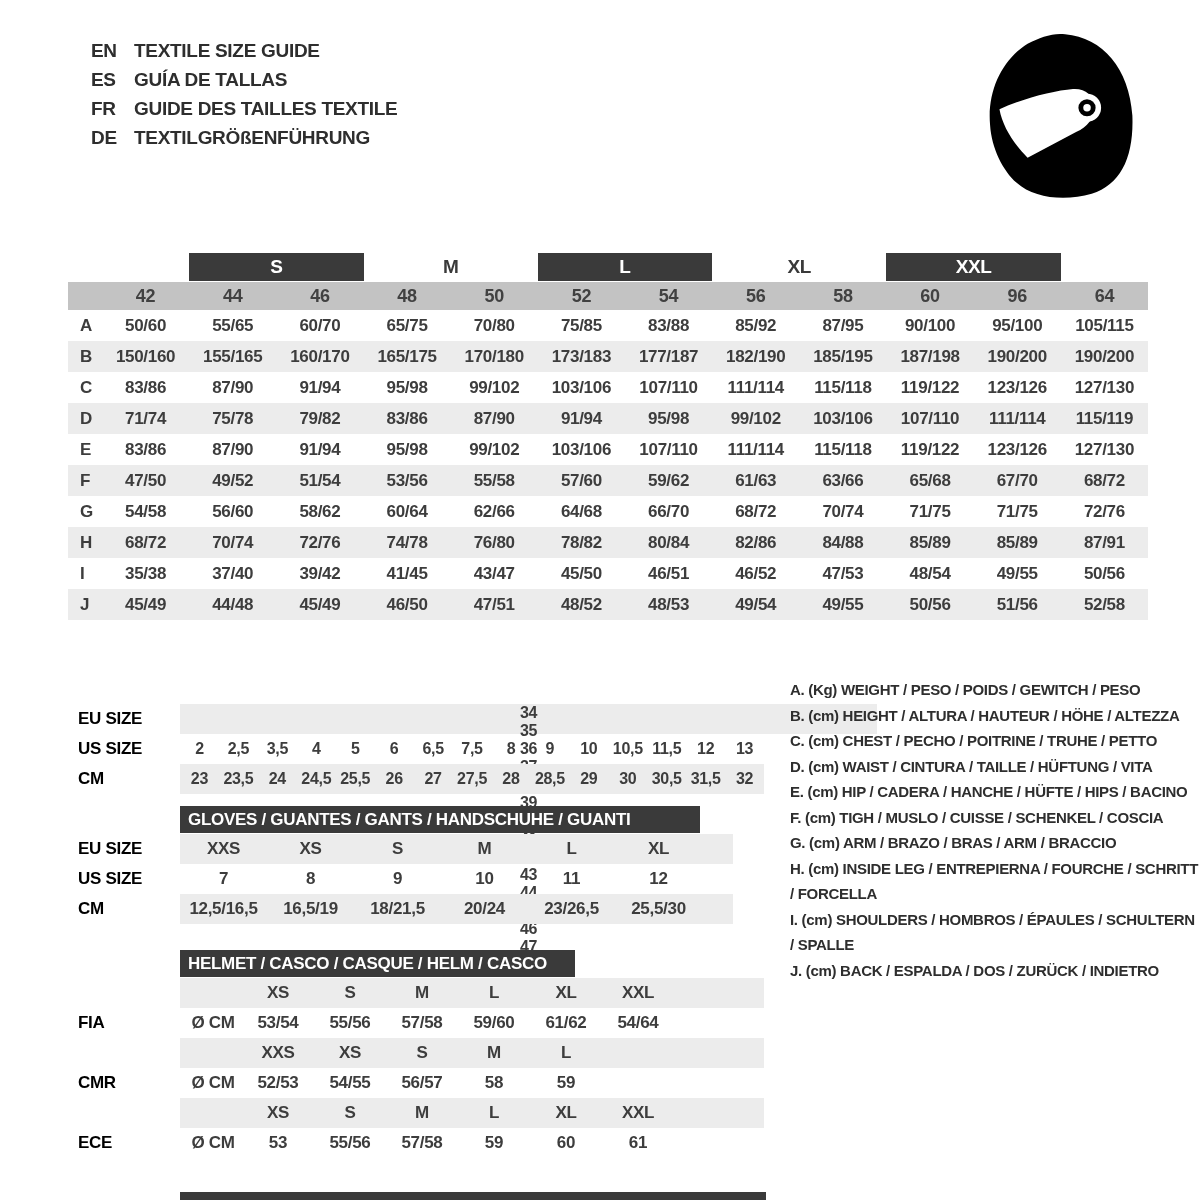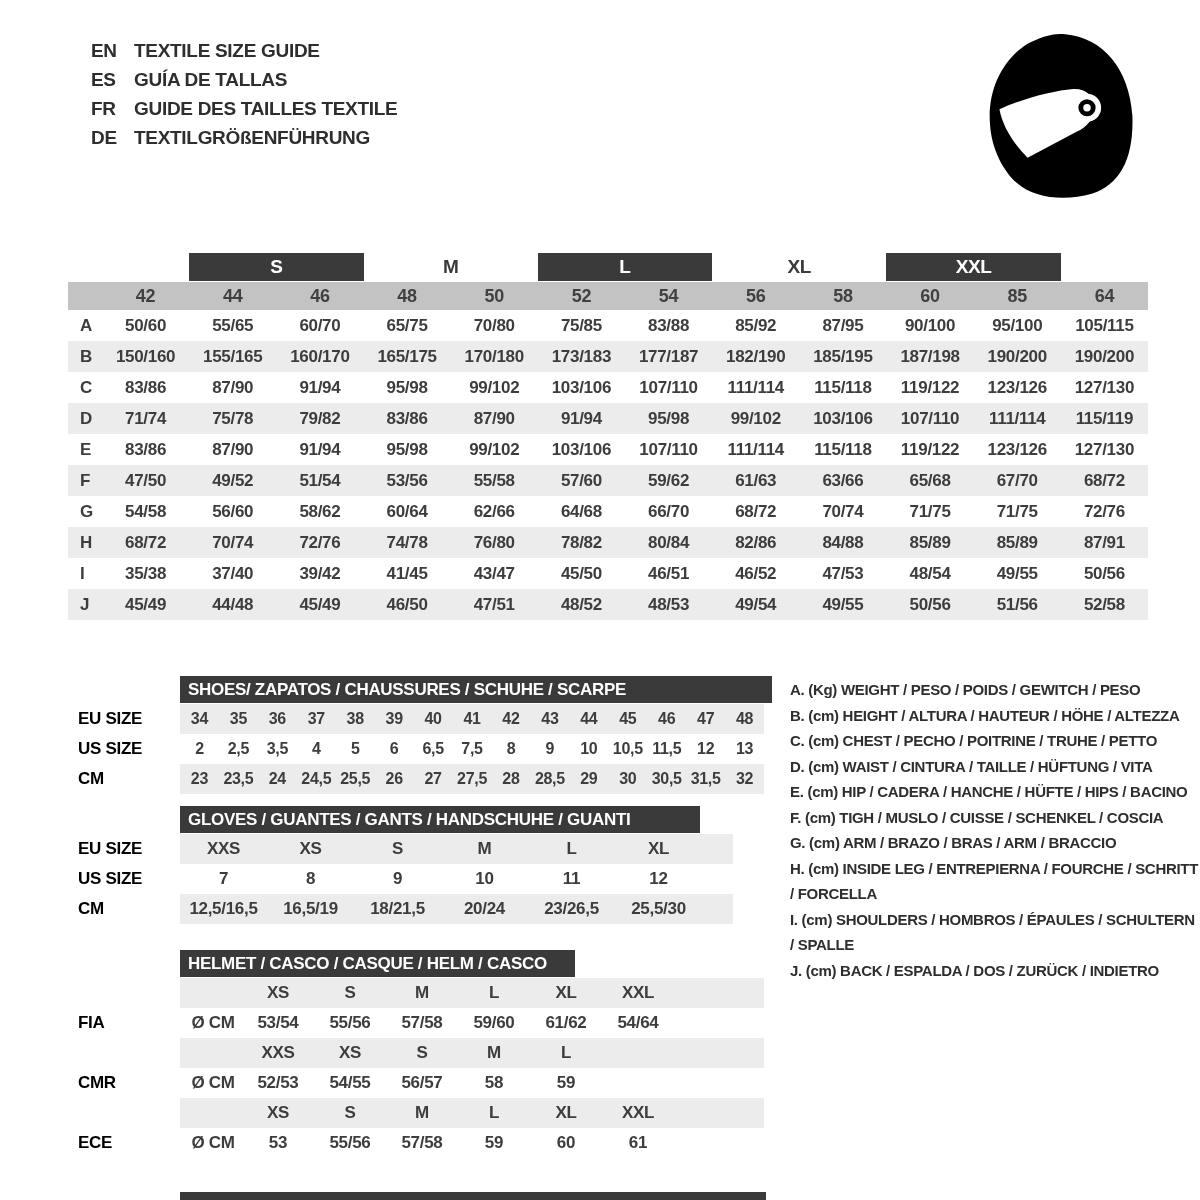--- a/index.html
+++ b/index.html
@@ -104,7 +104,7 @@
         <div class="a-cell">56</div>
         <div class="a-cell">58</div>
         <div class="a-cell">60</div>
-        <div class="a-cell">85</div>
+        <div class="a-cell">96</div>
         <div class="a-cell">64</div>
       </div>
       <div class="a-row a-data">

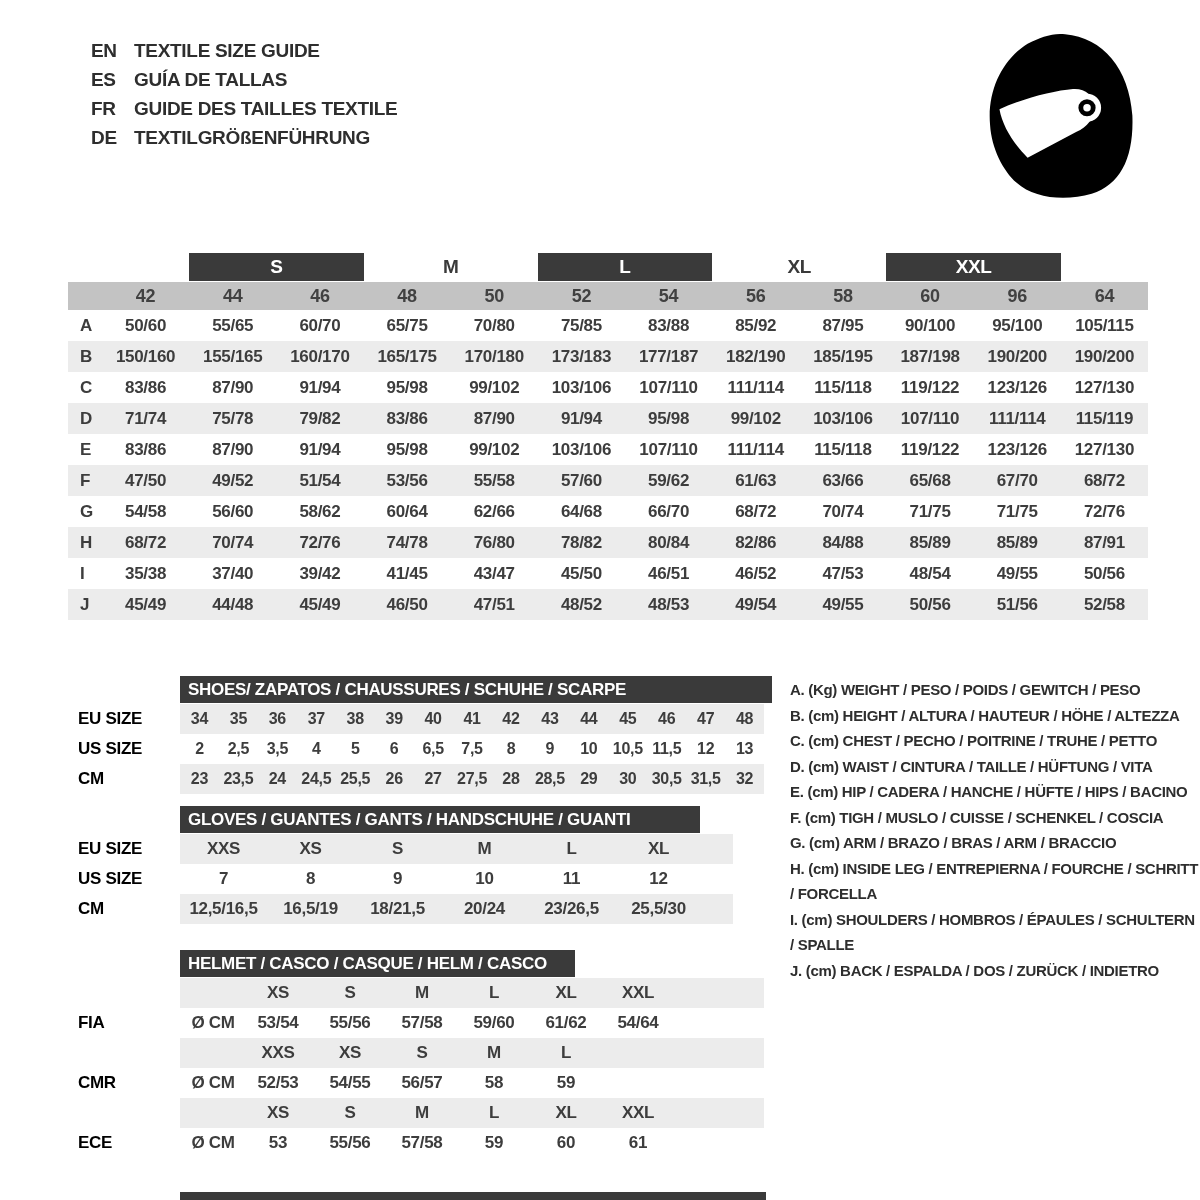--- a/index.html
+++ b/index.html
@@ -262,7 +262,6 @@
   <div class="section" style="top:676px">
     <div class="sec-row title-row">
       <div class="sec-label"></div>
-      <div class="sec-title" style="width:584px">SHOES/ ZAPATOS / CHAUSSURES / SCHUHE / SCARPE</div>
     </div>
     <div>
         <div class="sec-row">

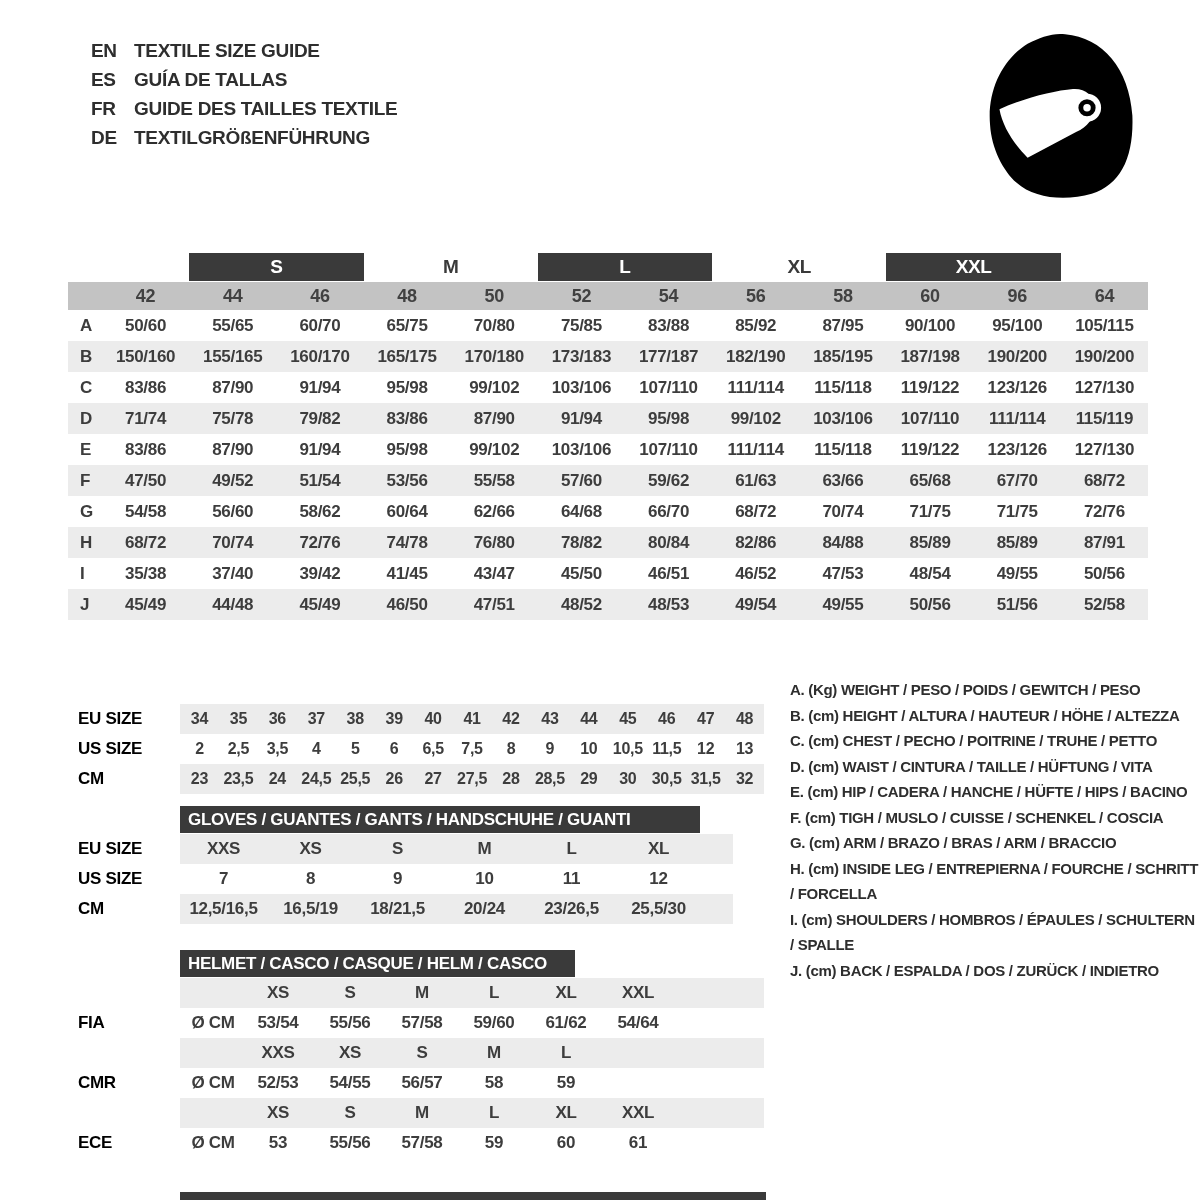--- a/index.html
+++ b/index.html
@@ -266,7 +266,7 @@
     <div>
         <div class="sec-row">
           <div class="sec-label">EU SIZE</div>
-          <div class="sec-band shaded" style="width: 584px;">
+          <div class="sec-band shaded" style="width: 697px; flex-direction: column;">
             <div class="sec-cell">34</div>
             <div class="sec-cell">35</div>
             <div class="sec-cell">36</div>

